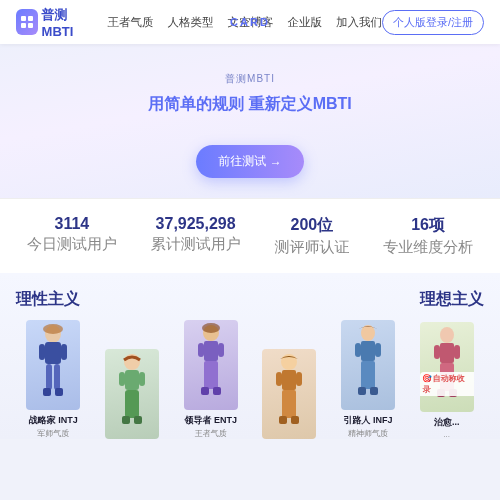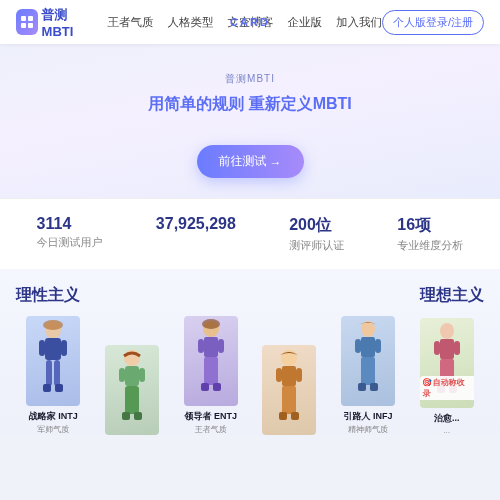--- a/index.html
+++ b/index.html
@@ -106,7 +106,6 @@
       cursor: pointer;
       border: none;
       box-shadow: 0 4px 14px rgba(107,124,255,0.35);
-      font-family: Liberation Serif, serif;
     }
 
     

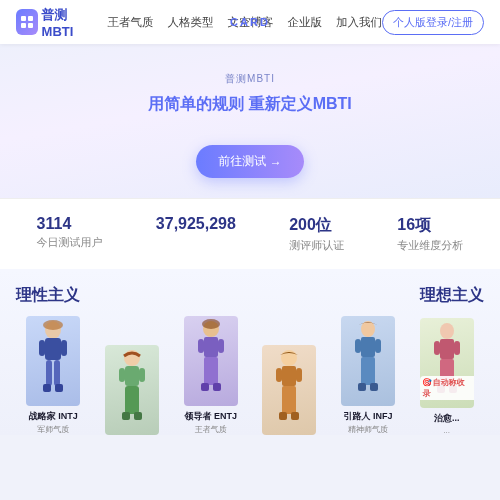--- a/index.html
+++ b/index.html
@@ -117,7 +117,7 @@
       border-top: 1px solid #eee;
     }
     .stat-item {
-      text-align: left;
+      text-align: center;
     }
     .stat-num {
       font-size: 16px;

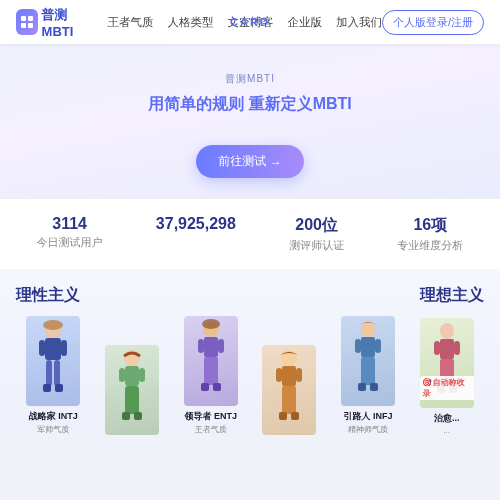--- a/index.html
+++ b/index.html
@@ -125,7 +125,7 @@
       color: #2d3587;
     }
     .stat-label {
-      font-size: 11px;
+      font-size: 15px;
       color: #888;
       margin-top: 2px;
     }

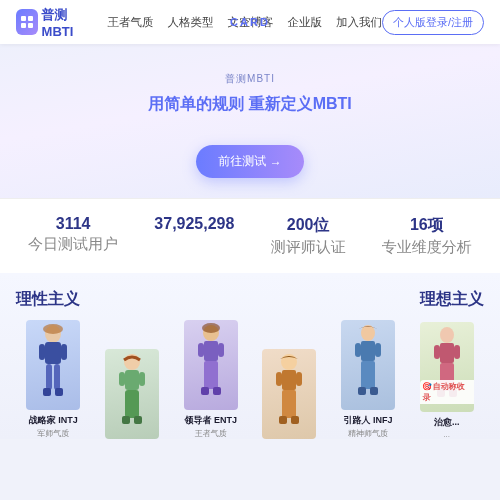--- a/index.html
+++ b/index.html
@@ -265,6 +265,7 @@
   </div>
   <div class="stat-item">
     <div class="stat-num">37,925,298</div>
+    <div class="stat-label">累计测试用户</div>
   </div>
   <div class="stat-item">
     <div class="stat-num">200位</div>

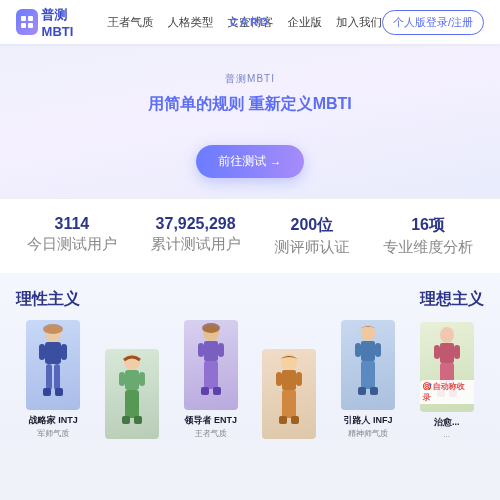--- a/index.html
+++ b/index.html
@@ -198,7 +198,7 @@
 
     .overlay-badge {
       position: absolute;
-      bottom: 8px;
+      bottom: 16px;
       right: 0;
       background: rgba(255,255,255,0.85);
       border-radius: 4px 0 0 0;

